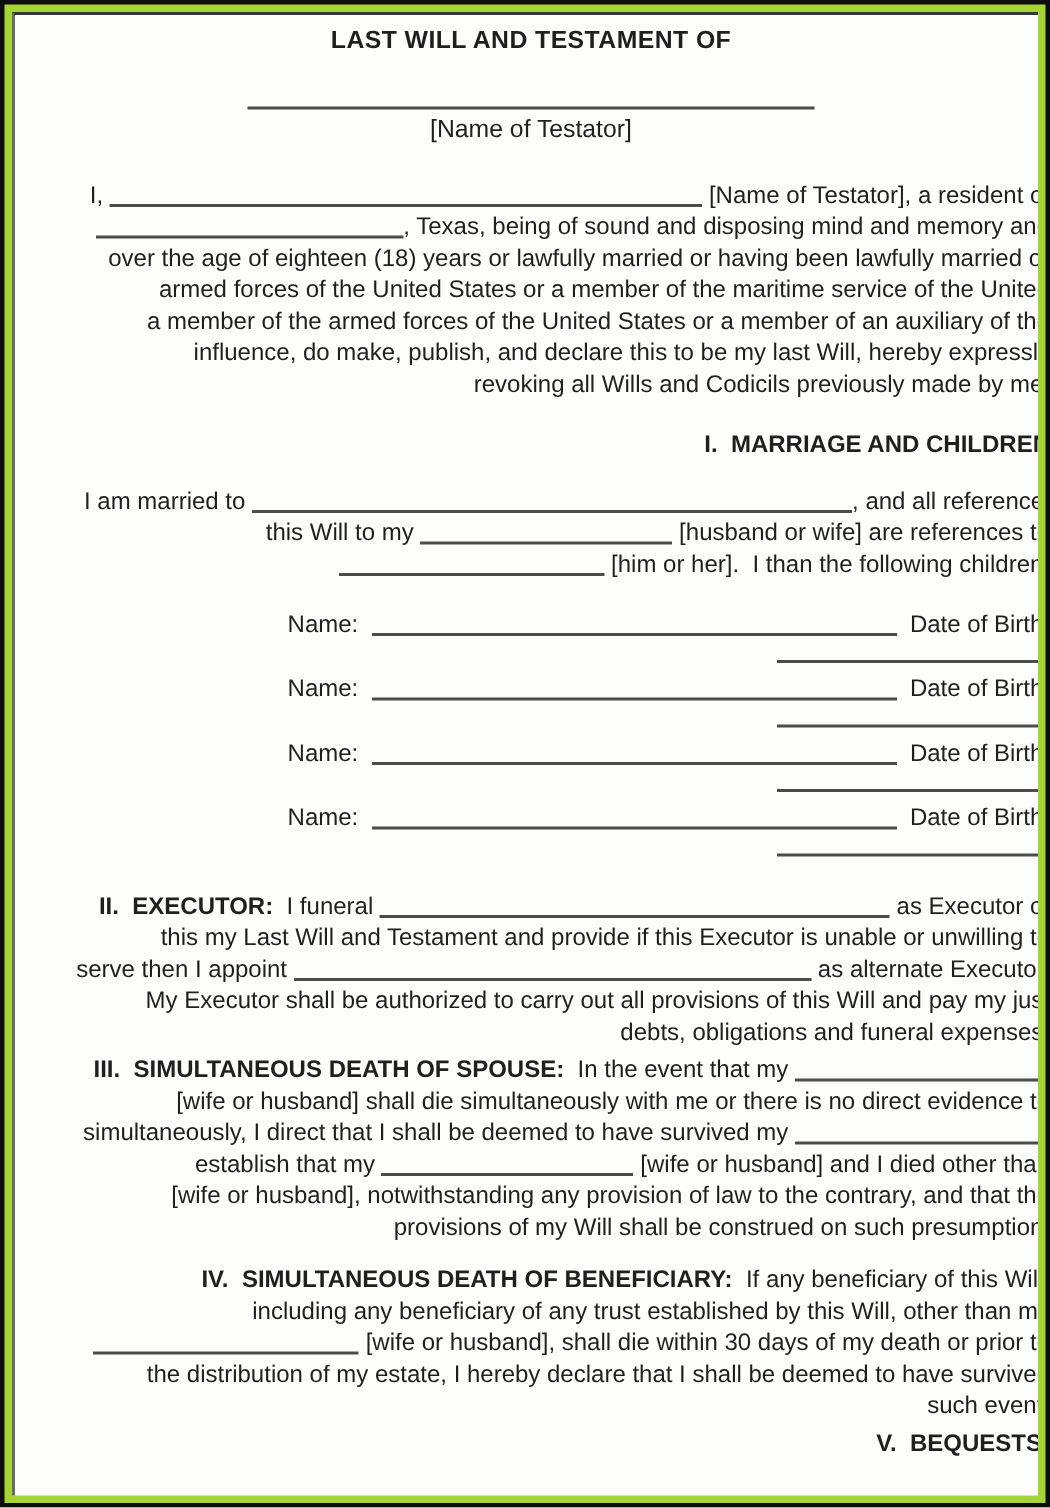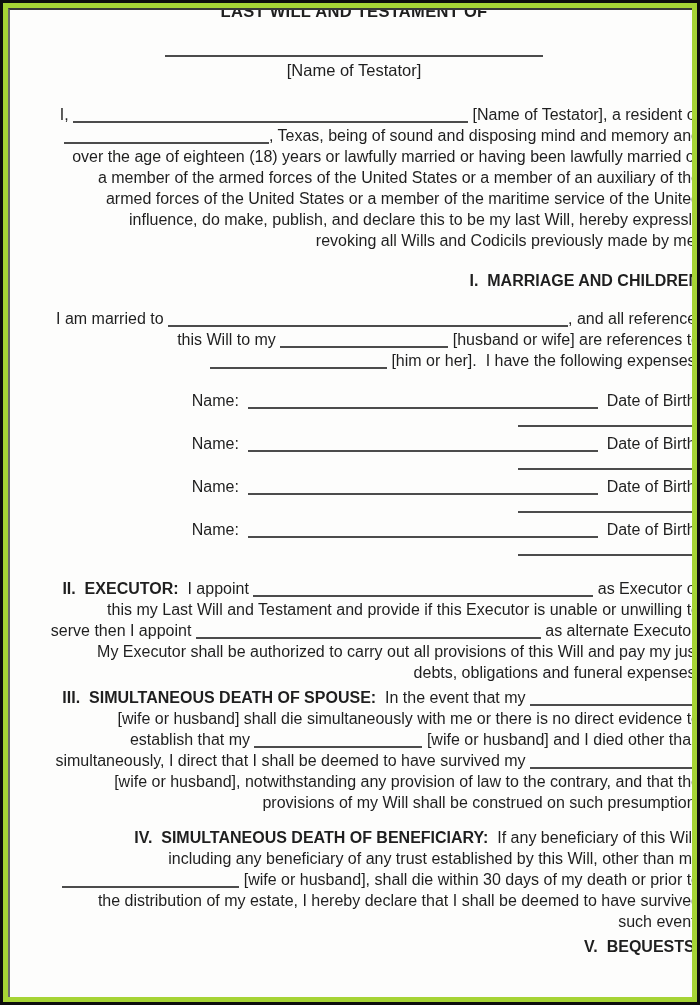--- a/index.html
+++ b/index.html
@@ -16,7 +16,7 @@
   }
   .page{position:absolute;inset:0;background:#fdfdfc;}
   .content{
-    position:absolute;left:8px;top:5px;width:692px;
+    position:absolute;left:8px;top:21px;width:692px;
     font-size:16px;line-height:21px;color:var(--ink);
   }
   .doc-title{

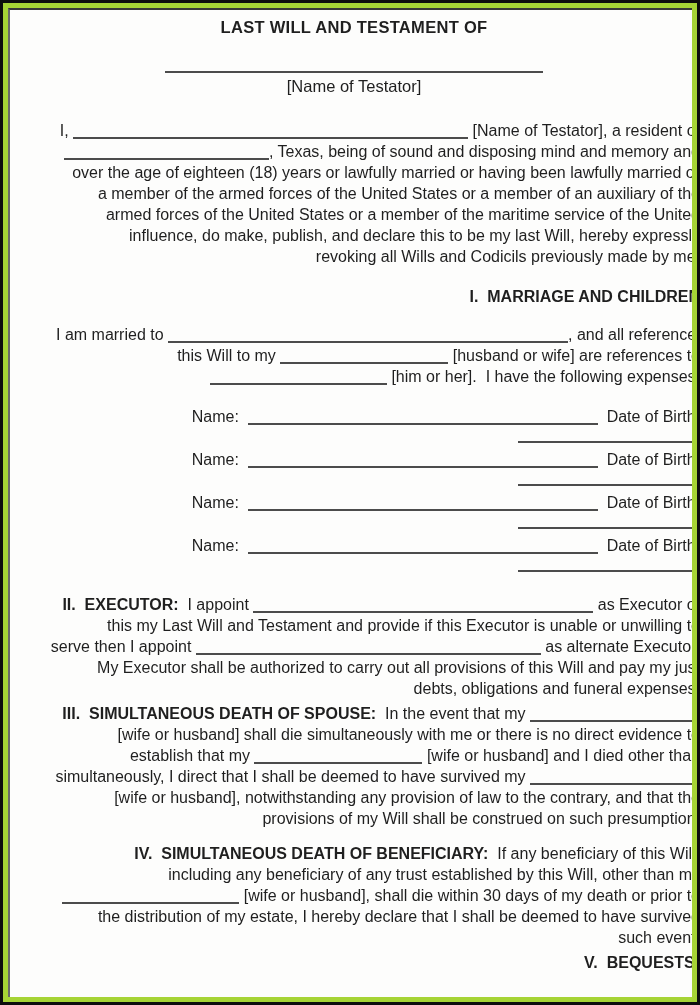--- a/index.html
+++ b/index.html
@@ -57,8 +57,8 @@
           <div class="line"><span>I, </span><span class="blank" style="width: 395px;"></span><span> [Name of Testator], a resident of</span></div>
           <div class="line"><span class="blank" style="width: 205px;"></span><span>, Texas, being of sound and disposing mind and memory and</span></div>
           <div class="line"><span>over the age of eighteen (18) years or lawfully married or having been lawfully married or</span></div>
+          <div class="line"><span>armed forces of the United States or a member of the maritime service of the United</span></div>
           <div class="line"><span>a member of the armed forces of the United States or a member of an auxiliary of the</span></div>
-          <div class="line"><span>armed forces of the United States or a member of the maritime service of the United</span></div>
           <div class="line"><span>influence, do make, publish, and declare this to be my last Will, hereby expressly</span></div>
           <div class="line"><span>revoking all Wills and Codicils previously made by me.</span></div>
         </div>

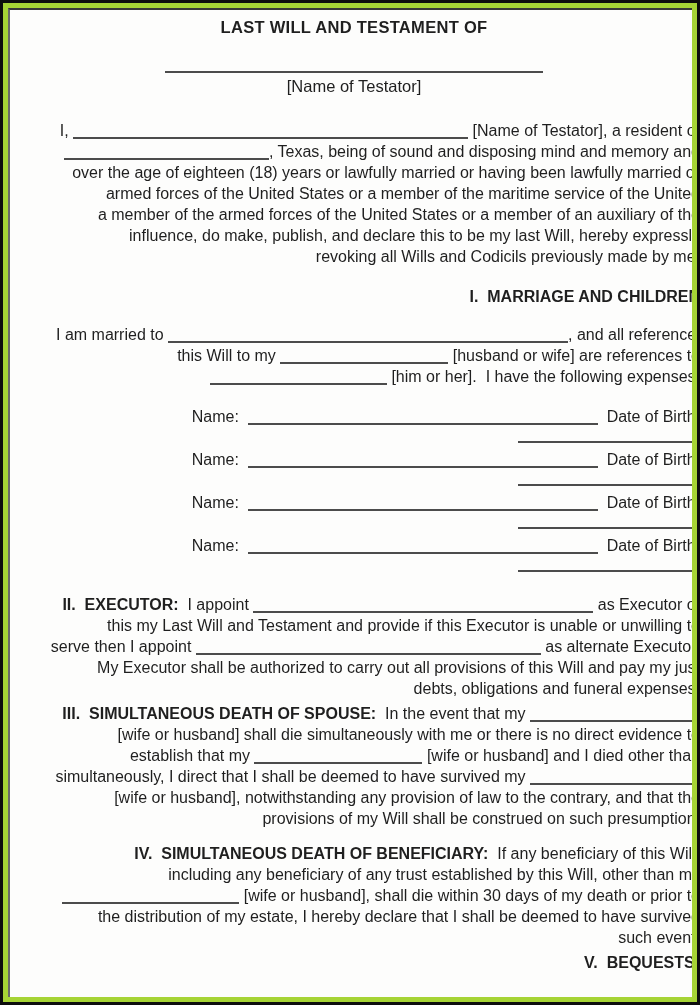--- a/index.html
+++ b/index.html
@@ -68,7 +68,7 @@
         <div class="block" style="margin-top: 17px; padding-left: 48px;">
           <div class="line"><span>I am married to </span><span class="blank" style="width: 400px;"></span><span>, and all references in</span></div>
           <div class="line"><span>this Will to my </span><span class="blank" style="width: 168px;"></span><span> [husband or wife] are references to</span></div>
-          <div class="line"><span class="blank" style="width: 177px;"></span><span> [him or her].  I have the following expenses:</span></div>
+          <div class="line"><span class="blank" style="width: 177px;"></span><span> [him or her].  I than the following children:</span></div>
         </div>
         <div class="block" style="margin-top: 19px;">
           <div class="child-entry">

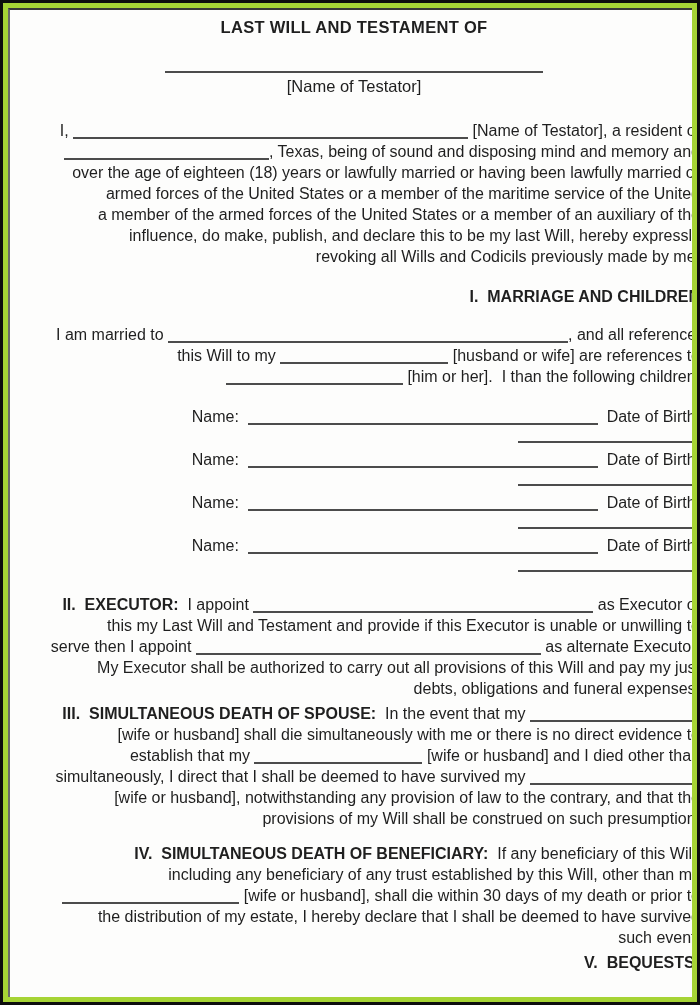--- a/index.html
+++ b/index.html
@@ -89,7 +89,7 @@
           </div>
         </div>
         <div class="block" style="margin-top: 16px;">
-          <div class="line"><span class="bold">II.  EXECUTOR:</span><span>  I appoint </span><span class="blank" style="width: 340px;"></span><span> as Executor of</span></div>
+          <div class="line"><span class="bold">II.  EXECUTOR:</span><span>  I funeral </span><span class="blank" style="width: 340px;"></span><span> as Executor of</span></div>
           <div class="line"><span>this my Last Will and Testament and provide if this Executor is unable or unwilling to</span></div>
           <div class="line"><span>serve then I appoint </span><span class="blank" style="width: 345px;"></span><span> as alternate Executor.</span></div>
           <div class="line"><span>My Executor shall be authorized to carry out all provisions of this Will and pay my just</span></div>

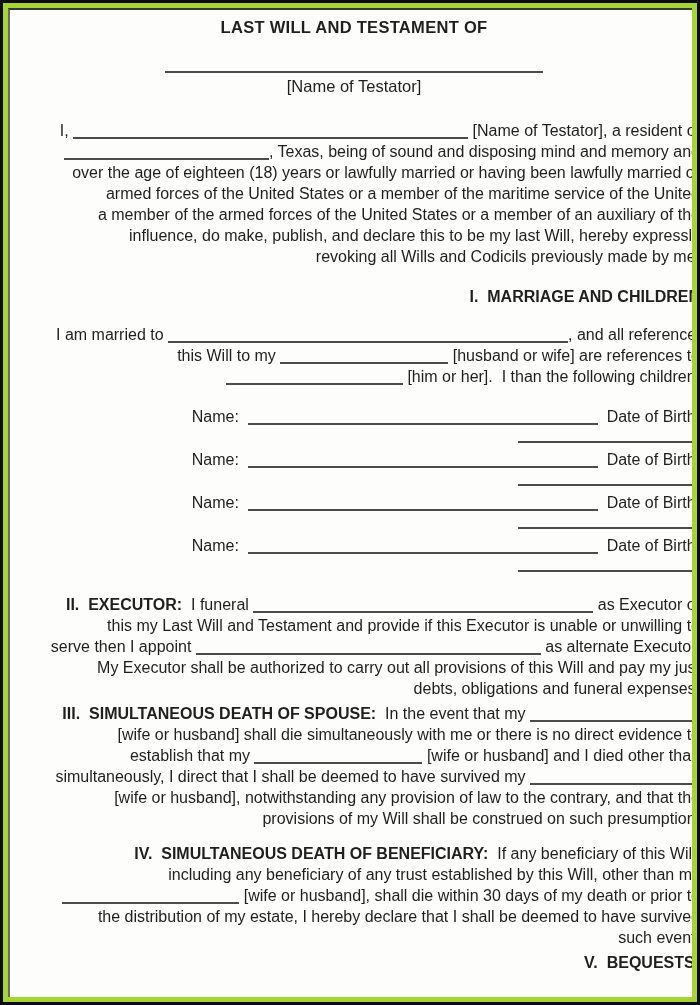--- a/index.html
+++ b/index.html
@@ -98,8 +98,8 @@
         <div class="block" style="margin-top: 4px; padding-left: 32px;">
           <div class="line"><span class="bold">III.  SIMULTANEOUS DEATH OF SPOUSE:</span><span>  In the event that my </span><span class="blank" style="width: 170px;"></span></div>
           <div class="line"><span>[wife or husband] shall die simultaneously with me or there is no direct evidence to</span></div>
+          <div class="line"><span>simultaneously, I direct that I shall be deemed to have survived my </span><span class="blank" style="width: 170px;"></span></div>
           <div class="line"><span>establish that my </span><span class="blank" style="width: 168px;"></span><span> [wife or husband] and I died other than</span></div>
-          <div class="line"><span>simultaneously, I direct that I shall be deemed to have survived my </span><span class="blank" style="width: 170px;"></span></div>
           <div class="line"><span>[wife or husband], notwithstanding any provision of law to the contrary, and that the</span></div>
           <div class="line"><span>provisions of my Will shall be construed on such presumption.</span></div>
         </div>

